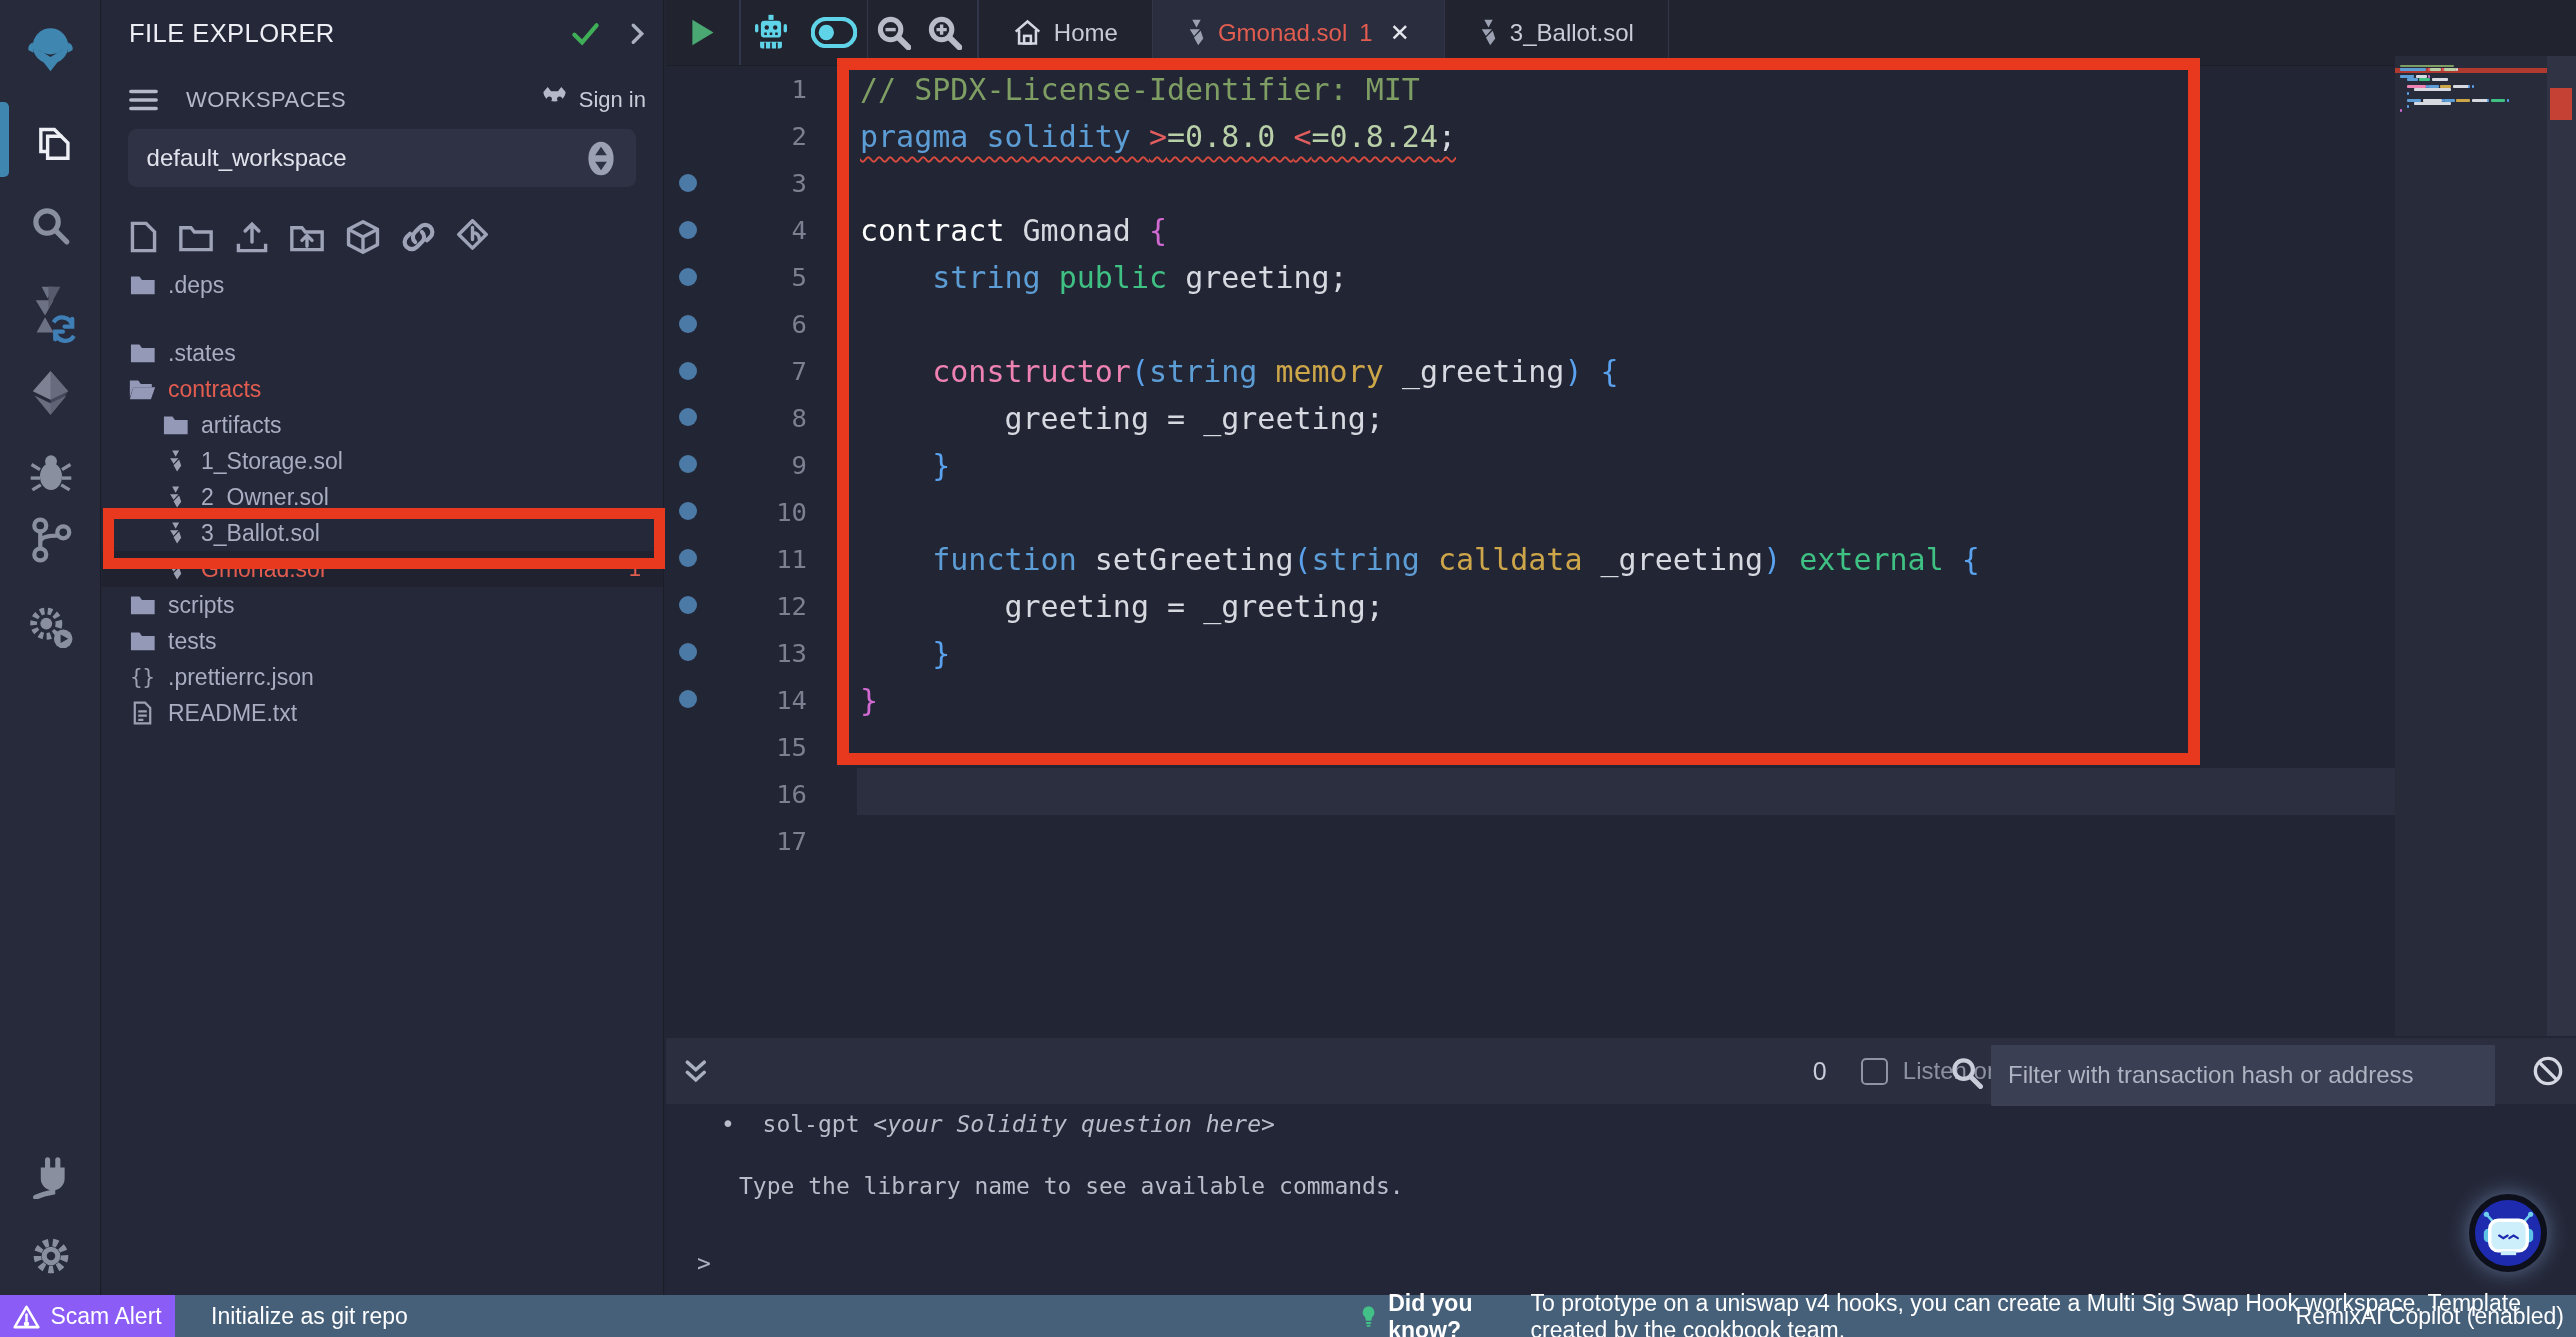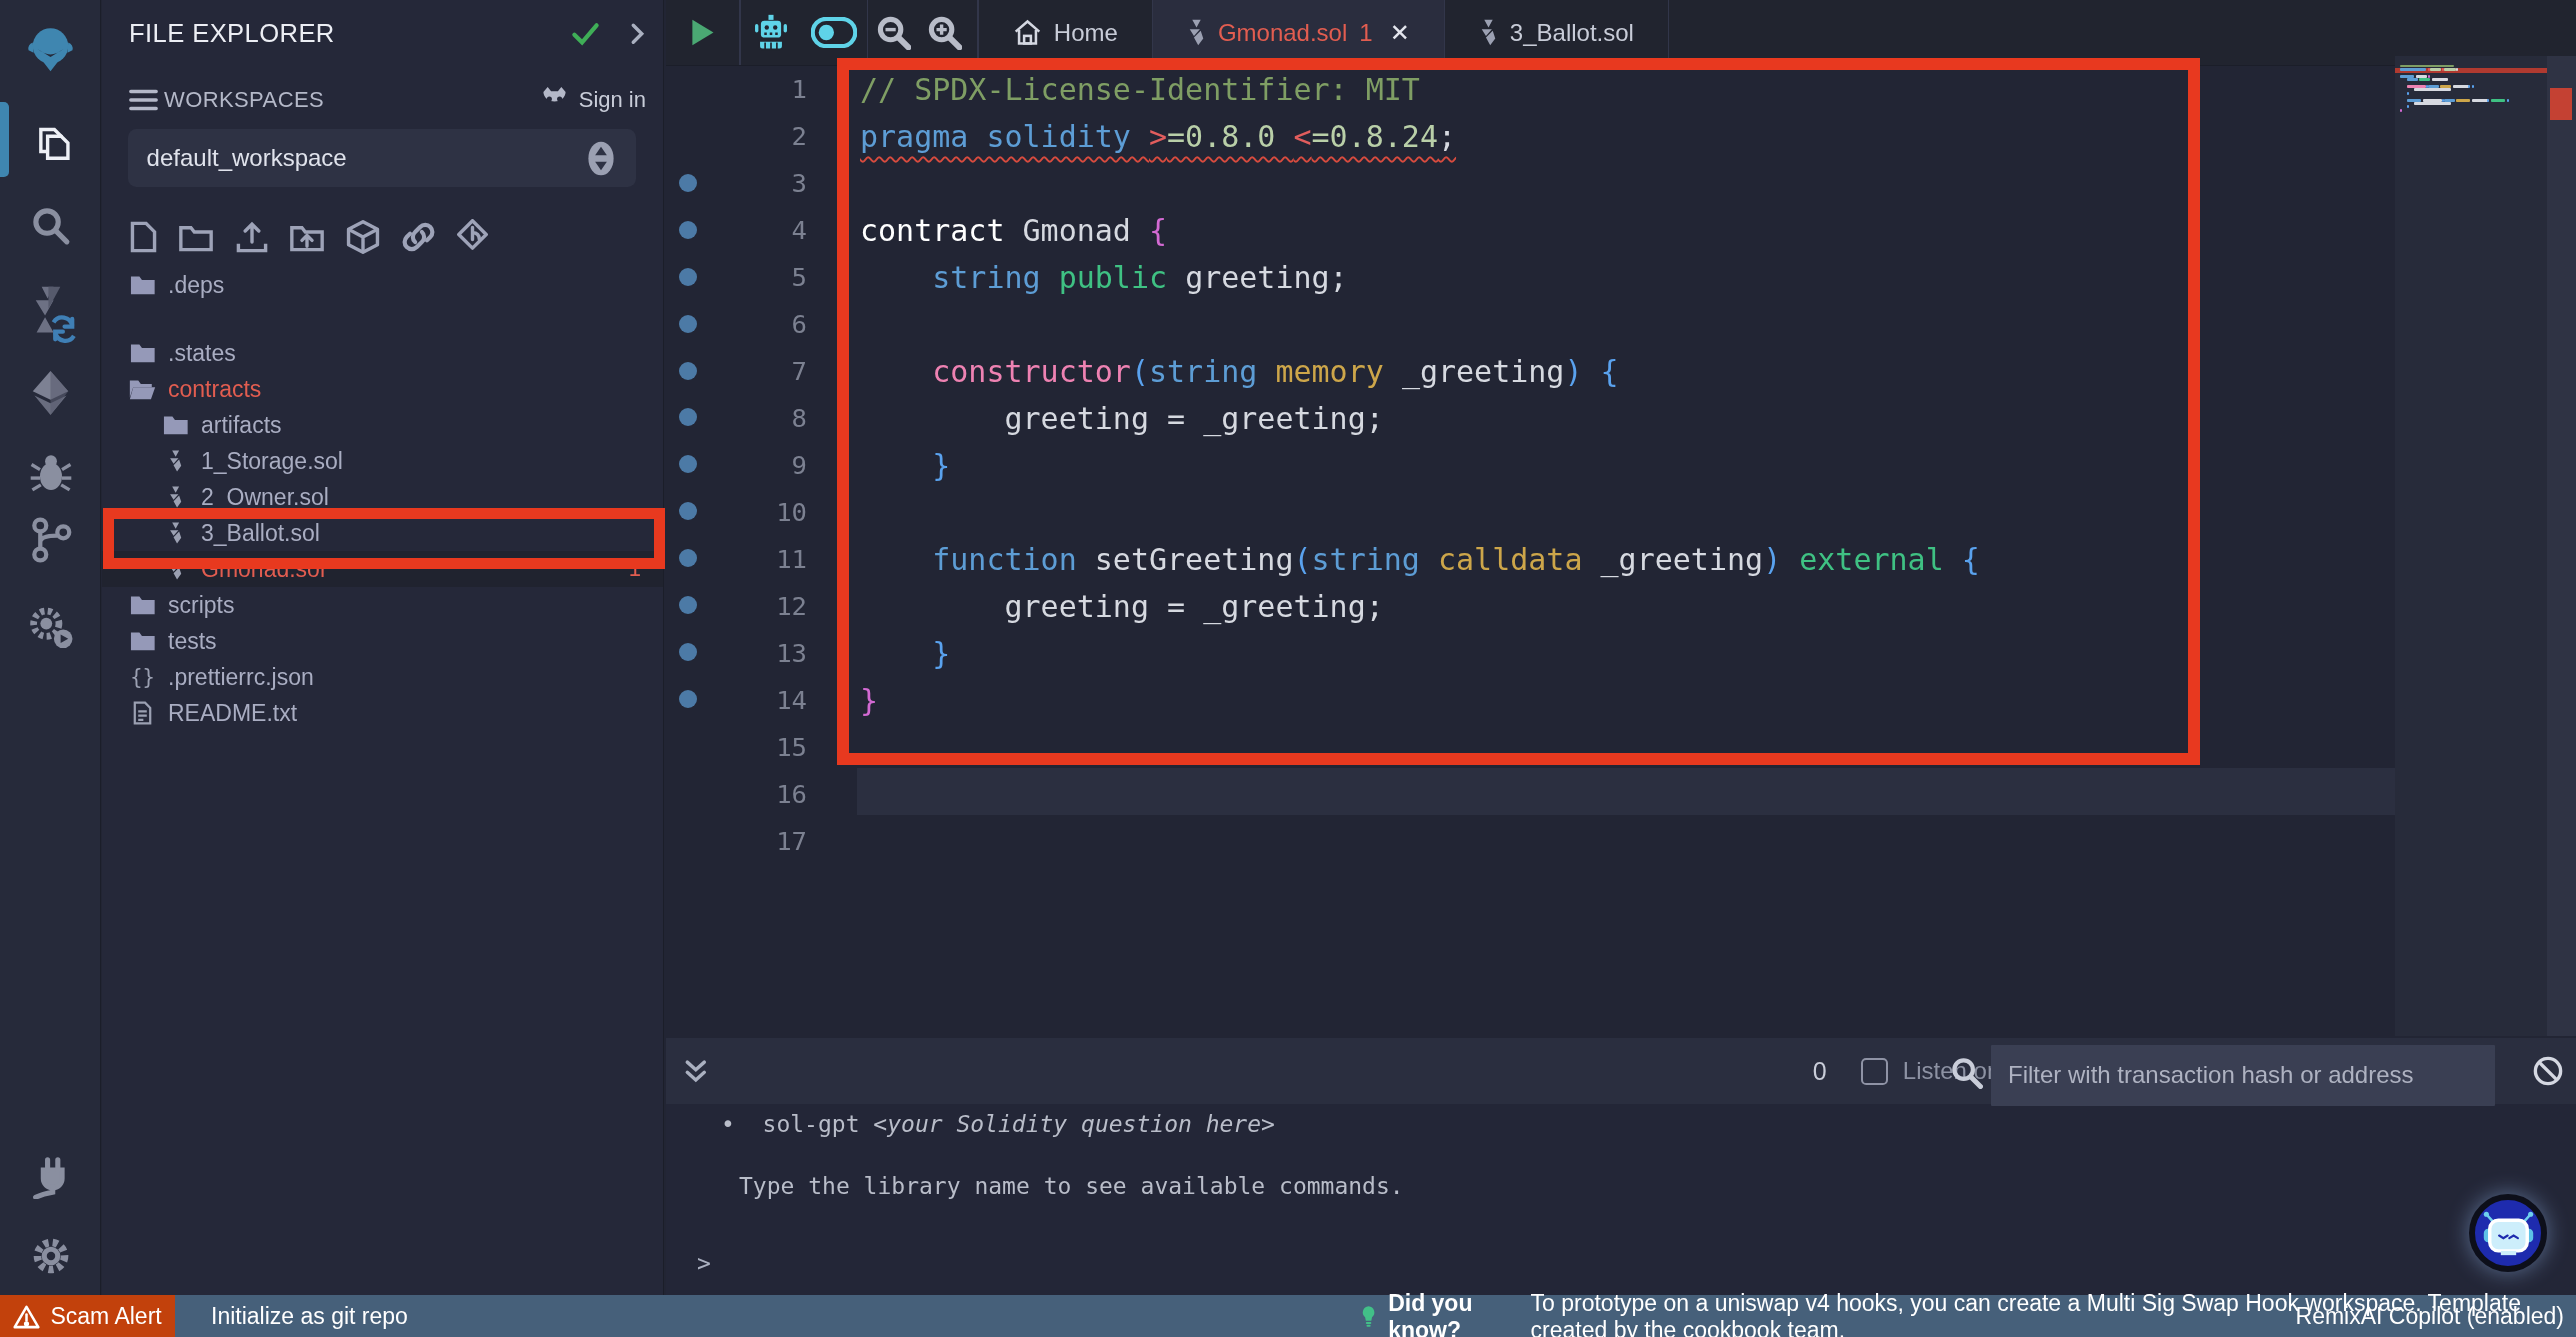--- a/index.html
+++ b/index.html
@@ -18,7 +18,7 @@
   #explorer{left:102px;top:0;width:562px;height:1295px;background:#252839;border-right:1.7px solid #1b1e29;}
   #explorer-header{position:absolute;left:27px;top:15.3px;right:17px;height:37px;display:flex;align-items:center;}
   #explorer-title{font-size:25.6px;letter-spacing:0.4px;color:#eceef4;font-weight:500;flex:1;}
-  #workspaces-row{position:absolute;left:27px;top:83px;right:17px;height:34px;display:flex;align-items:center;gap:6px;}
+  #workspaces-row{position:absolute;left:27px;top:83px;right:17px;height:34px;display:flex;align-items:center;gap:28px;}
   #workspaces-label{font-size:22px;color:#b4b8c8;letter-spacing:0.4px;flex:1;}
   #signin{display:flex;align-items:flex-start;gap:8.5px;font-size:22px;color:#c9cdd9;}
   #workspace-select{position:absolute;left:25.6px;top:129px;width:508px;height:58px;background:#2e3244;

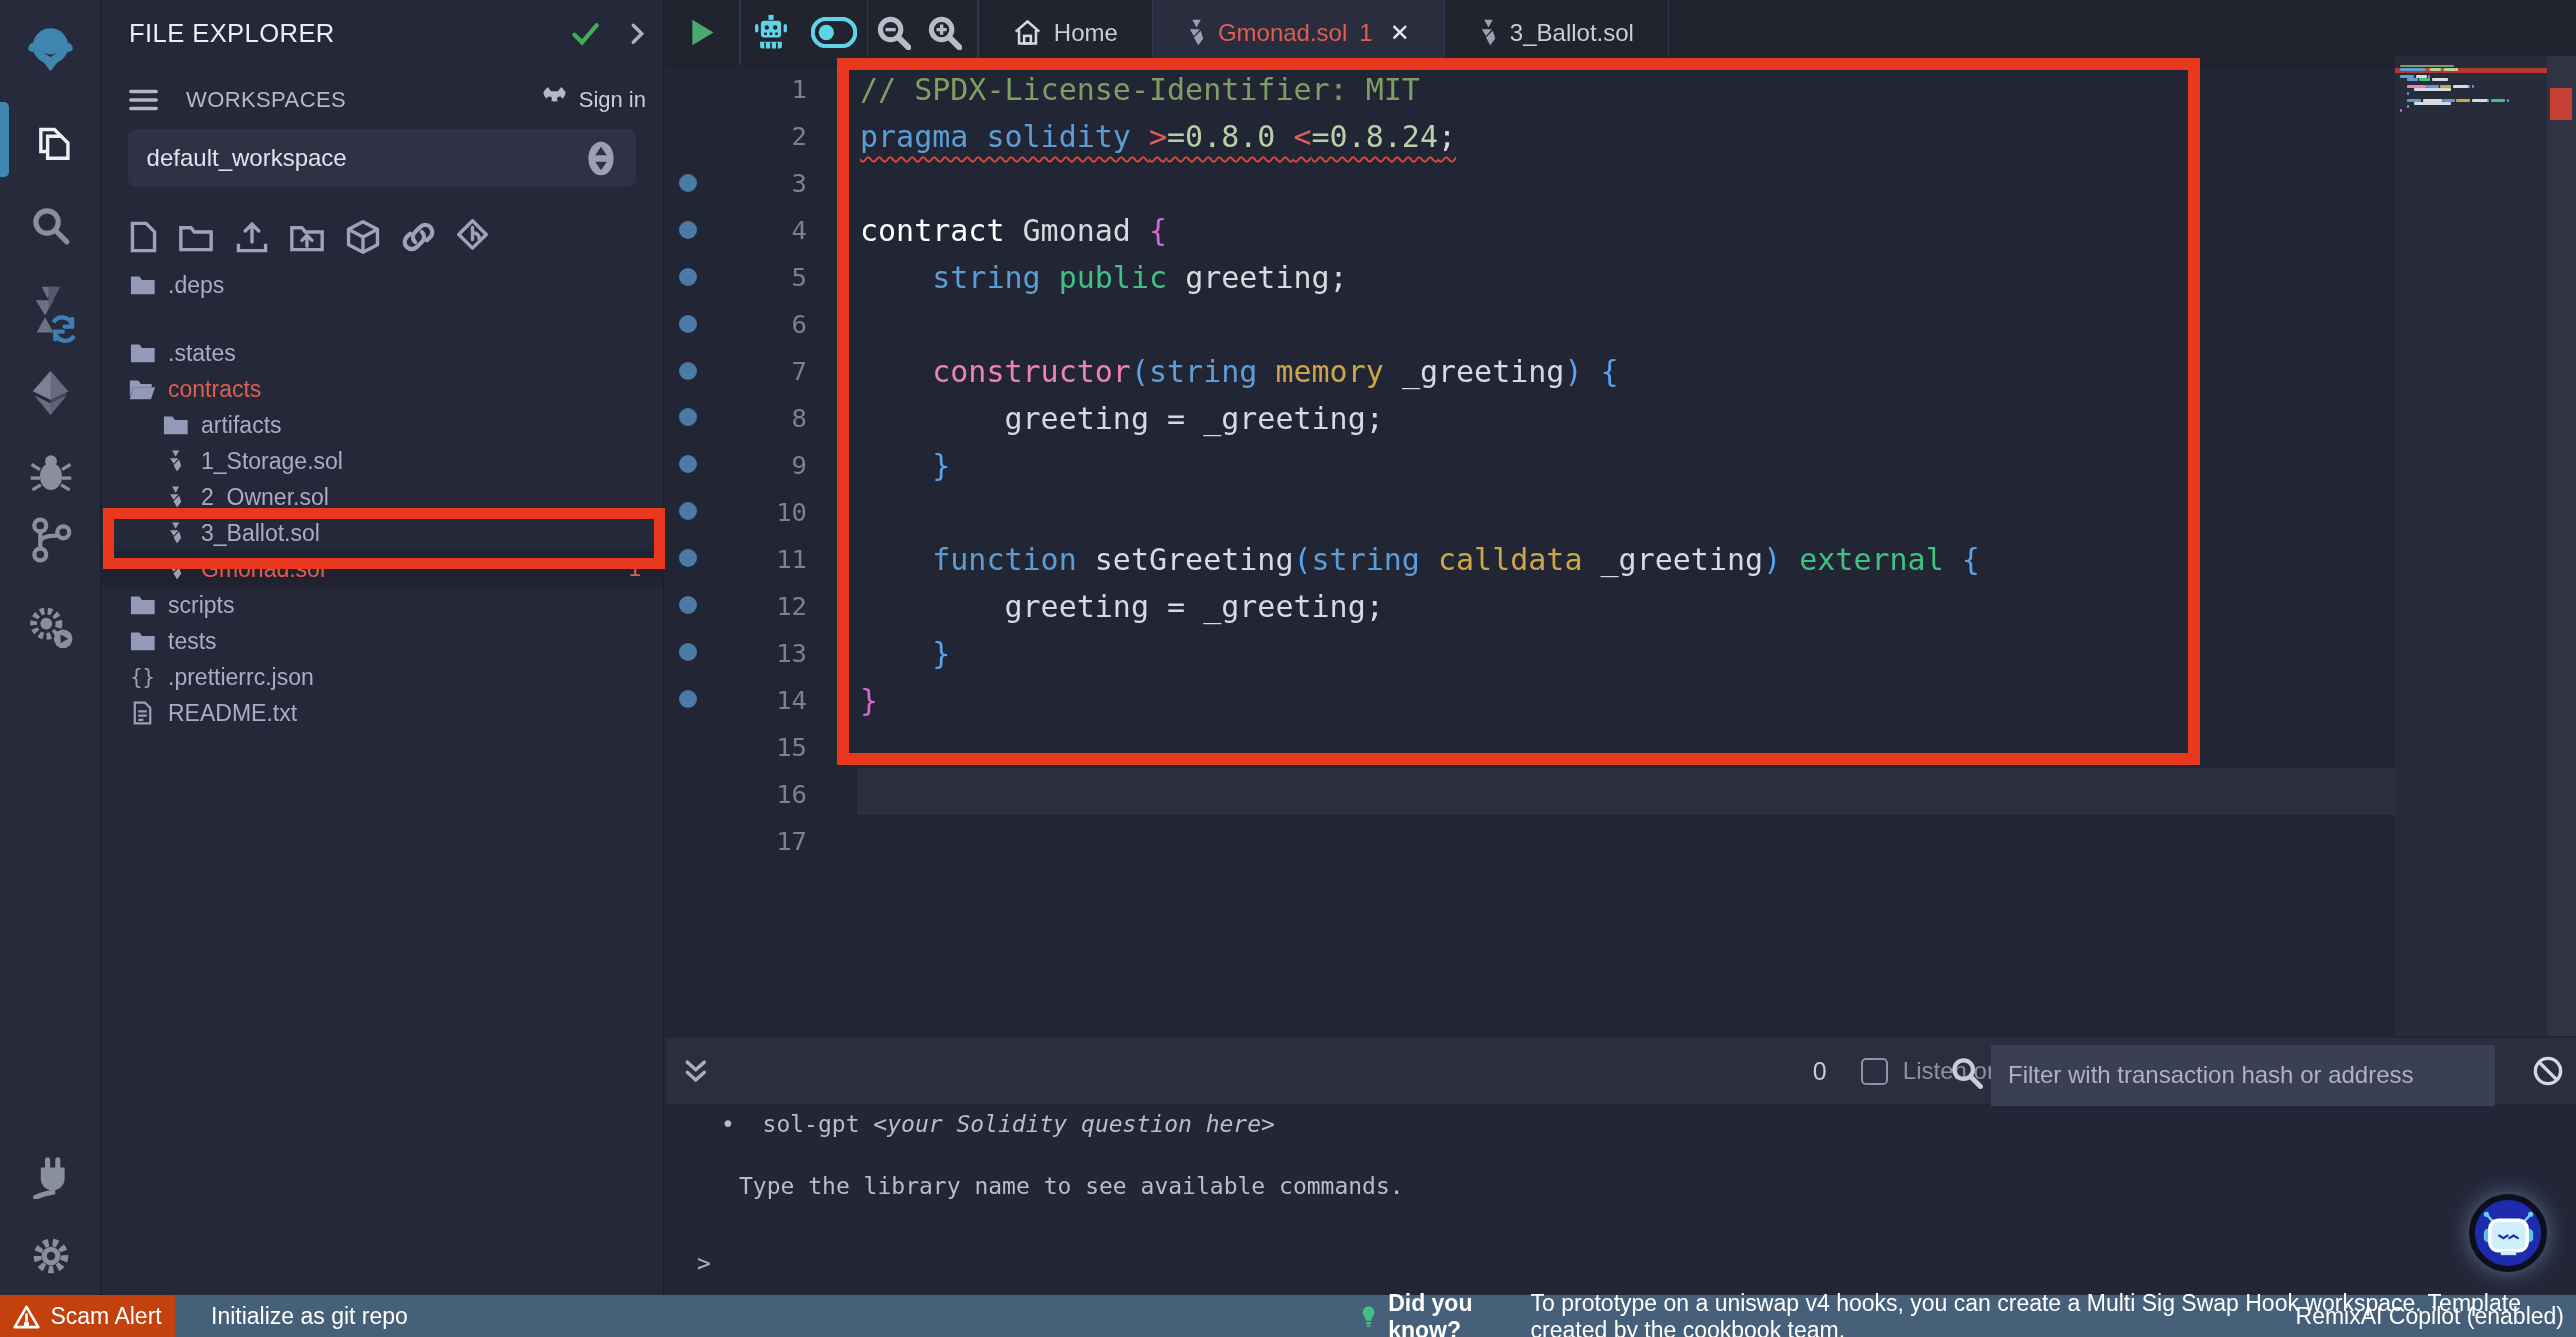--- a/index.html
+++ b/index.html
@@ -77,7 +77,7 @@
 
   
   #statusbar{left:0;top:1295px;width:2576px;height:43px;background:#46607a;display:flex;align-items:center;font-size:23px;color:#fff;}
-  #scam{width:175px;height:43px;background:#c2410c;display:flex;align-items:center;justify-content:center;gap:10.2px;font-size:23px;}
+  #scam{width:175px;height:43px;background:#8b5cf6;display:flex;align-items:center;justify-content:center;gap:10.2px;font-size:23px;}
   #git-init{margin-left:36px;}
   #tip{position:absolute;left:1361px;display:flex;align-items:center;gap:12px;}
   #tip b{font-weight:bold;}

